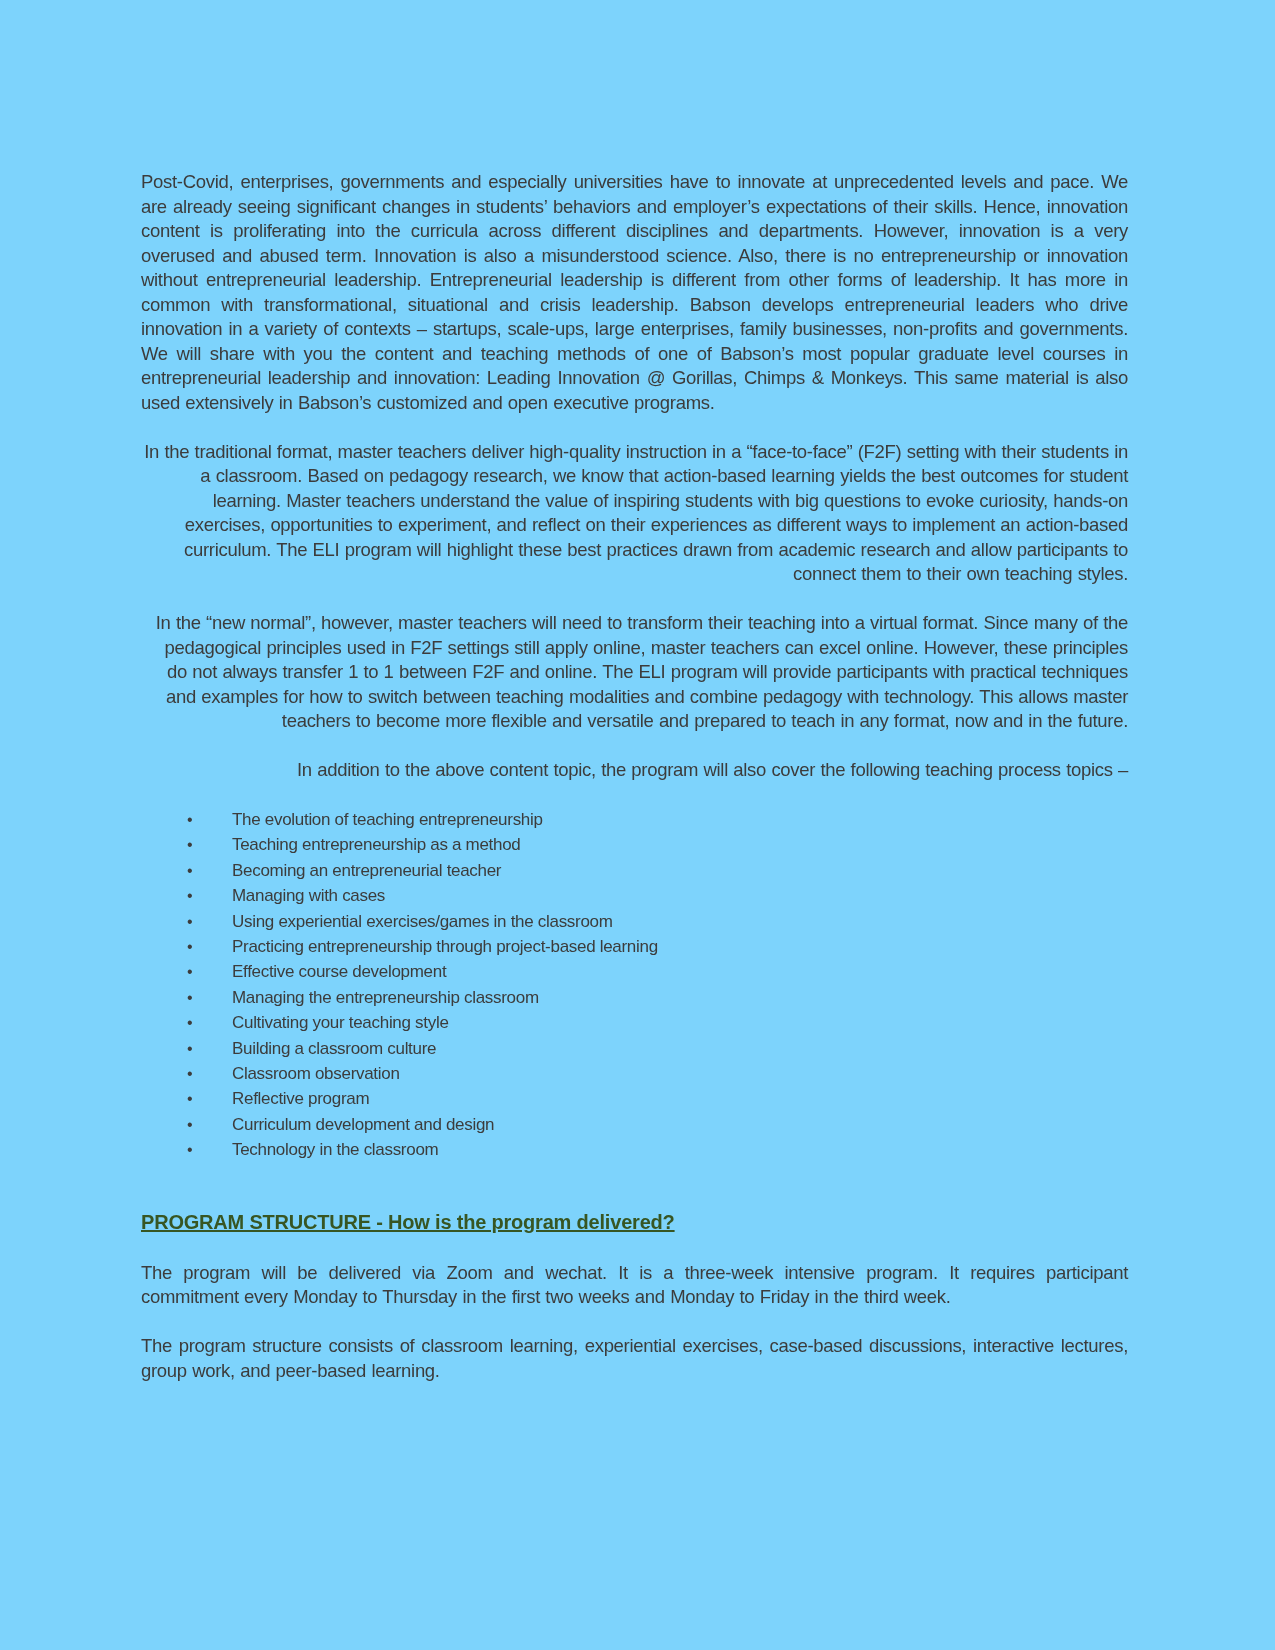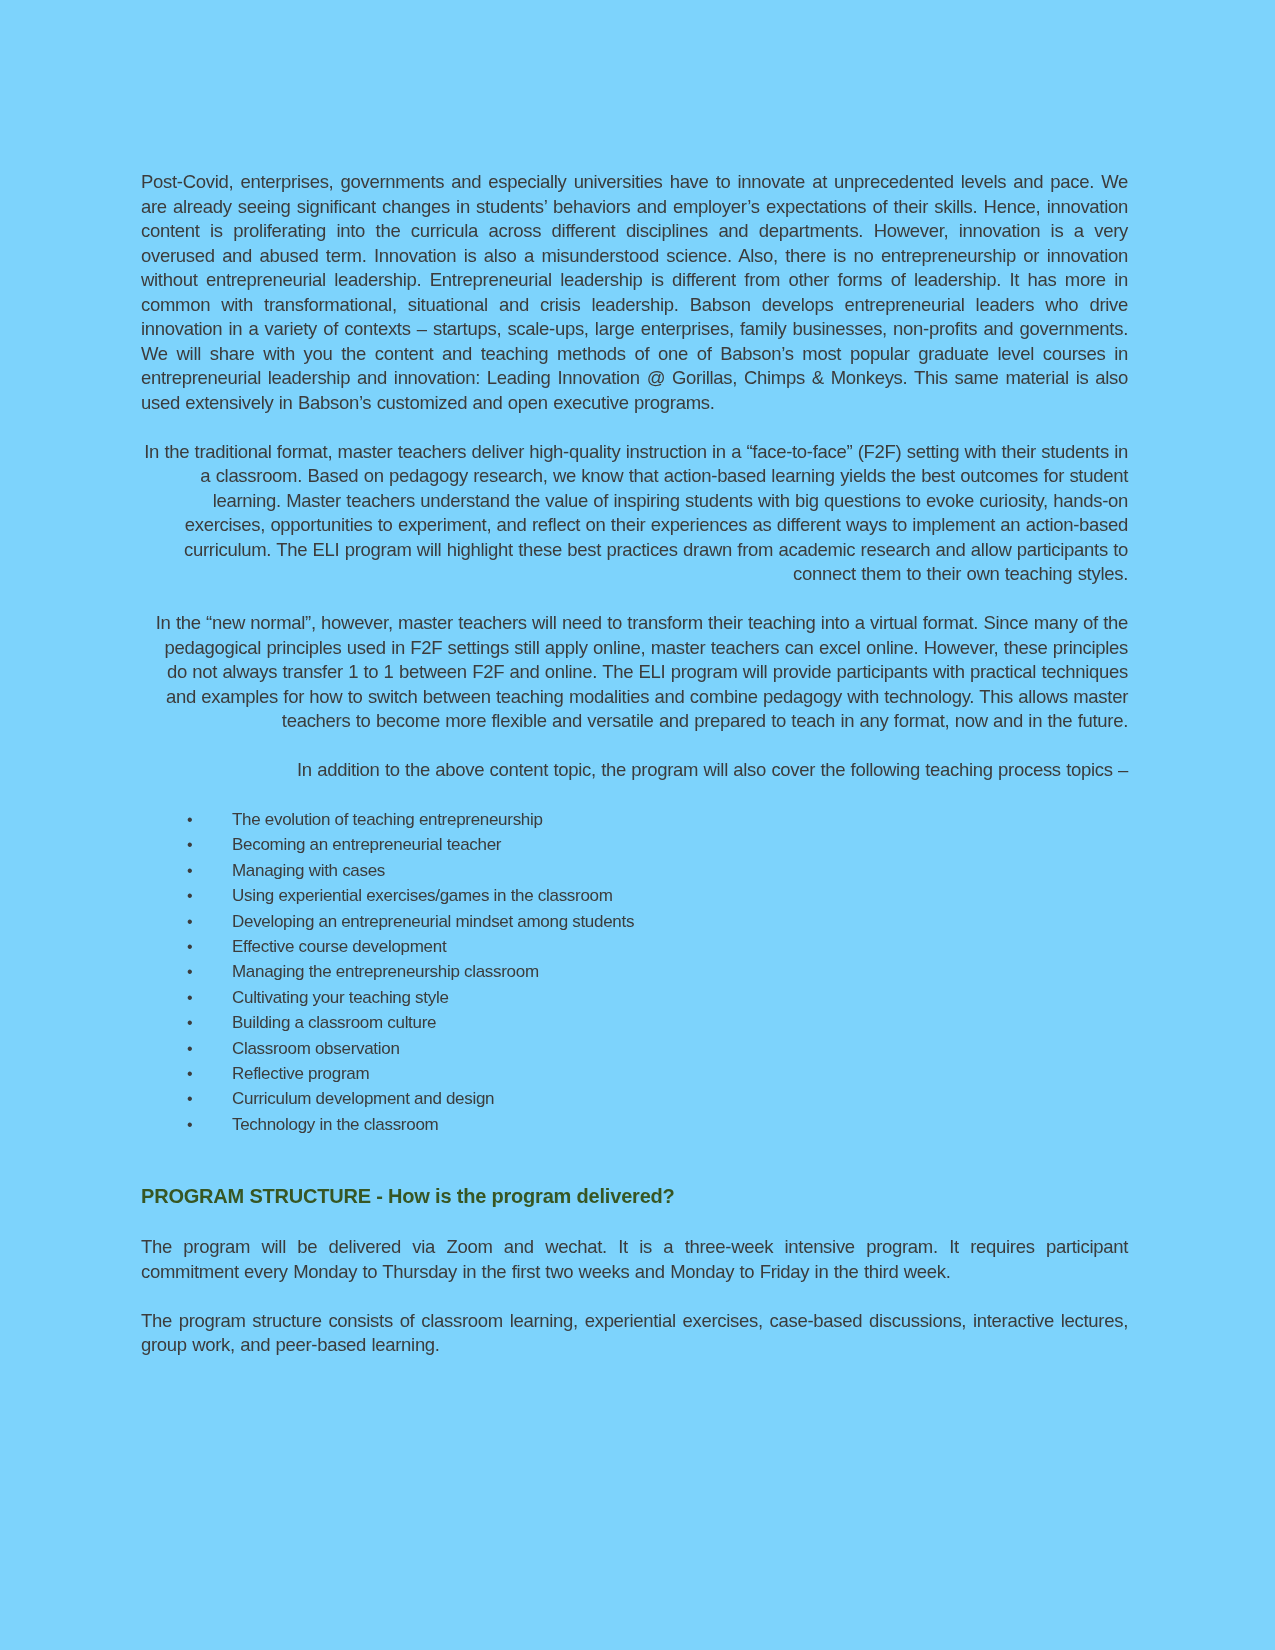--- a/index.html
+++ b/index.html
@@ -82,6 +82,7 @@
 
     <ul class="bullets">
       <li>The evolution of teaching entrepreneurship</li>
+      <li>Teaching entrepreneurship as a method</li>
       <li>Becoming an entrepreneurial teacher</li>
       <li>Managing with cases</li>
       <li>Using experiential exercises/games in the classroom</li>

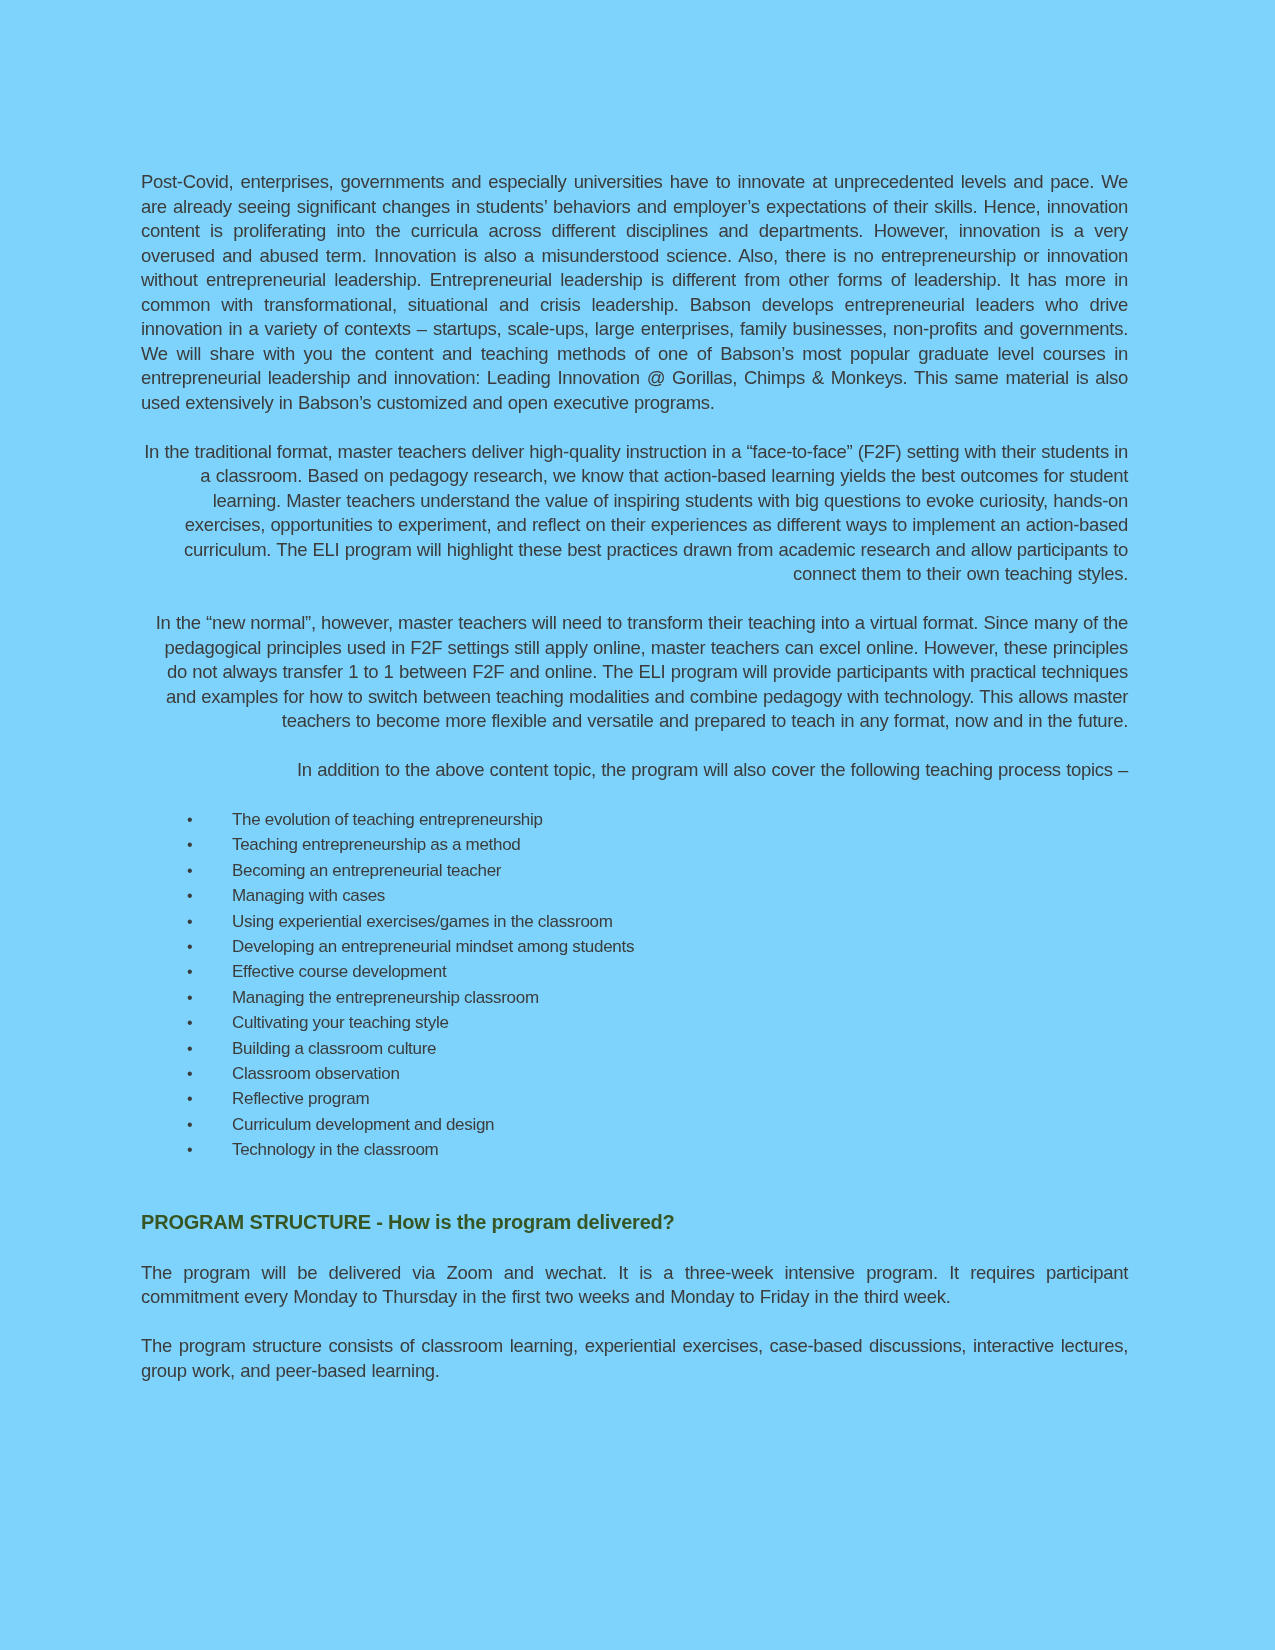--- a/index.html
+++ b/index.html
@@ -86,6 +86,7 @@
       <li>Becoming an entrepreneurial teacher</li>
       <li>Managing with cases</li>
       <li>Using experiential exercises/games in the classroom</li>
+      <li>Practicing entrepreneurship through project-based learning</li>
       <li>Developing an entrepreneurial mindset among students</li>
       <li>Effective course development</li>
       <li>Managing the entrepreneurship classroom</li>

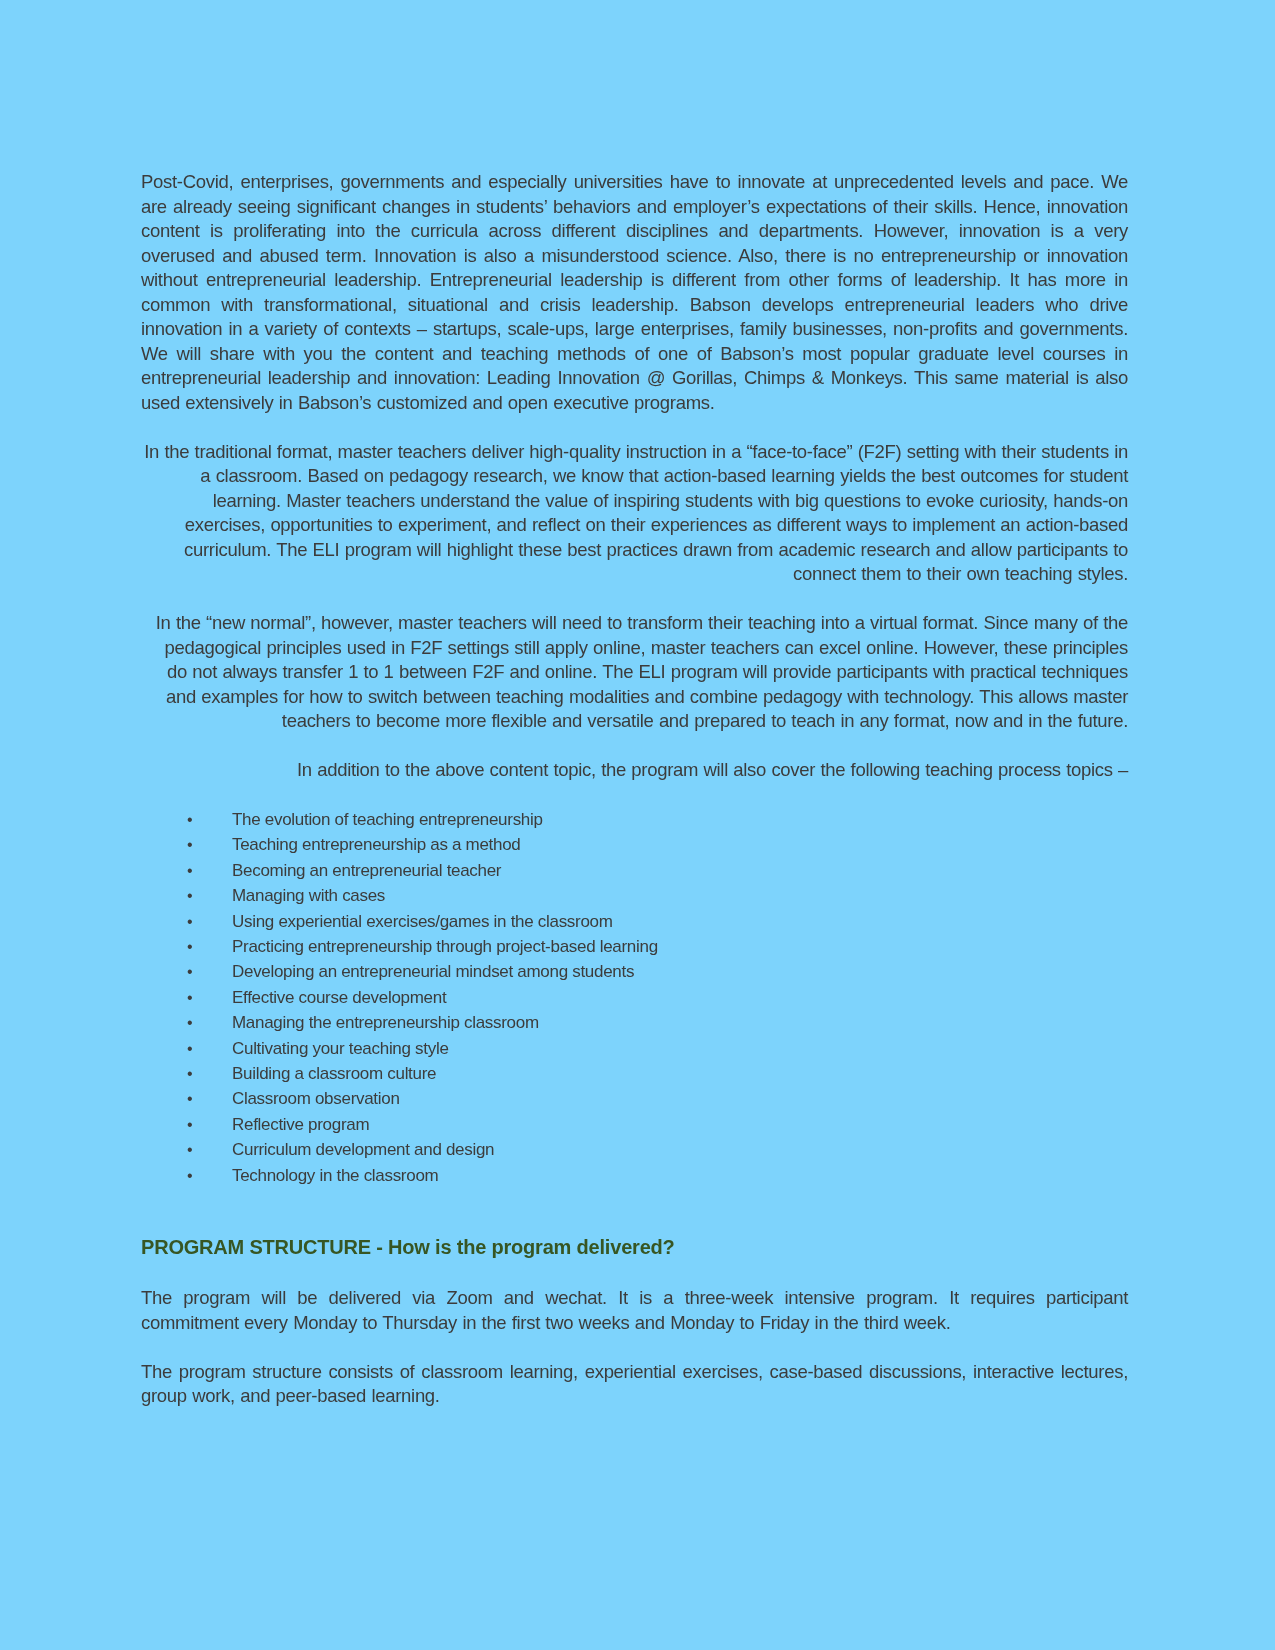--- a/index.html
+++ b/index.html
@@ -87,7 +87,6 @@
       <li>Managing with cases</li>
       <li>Using experiential exercises/games in the classroom</li>
       <li>Practicing entrepreneurship through project-based learning</li>
-      <li>Developing an entrepreneurial mindset among students</li>
       <li>Effective course development</li>
       <li>Managing the entrepreneurship classroom</li>
       <li>Cultivating your teaching style</li>

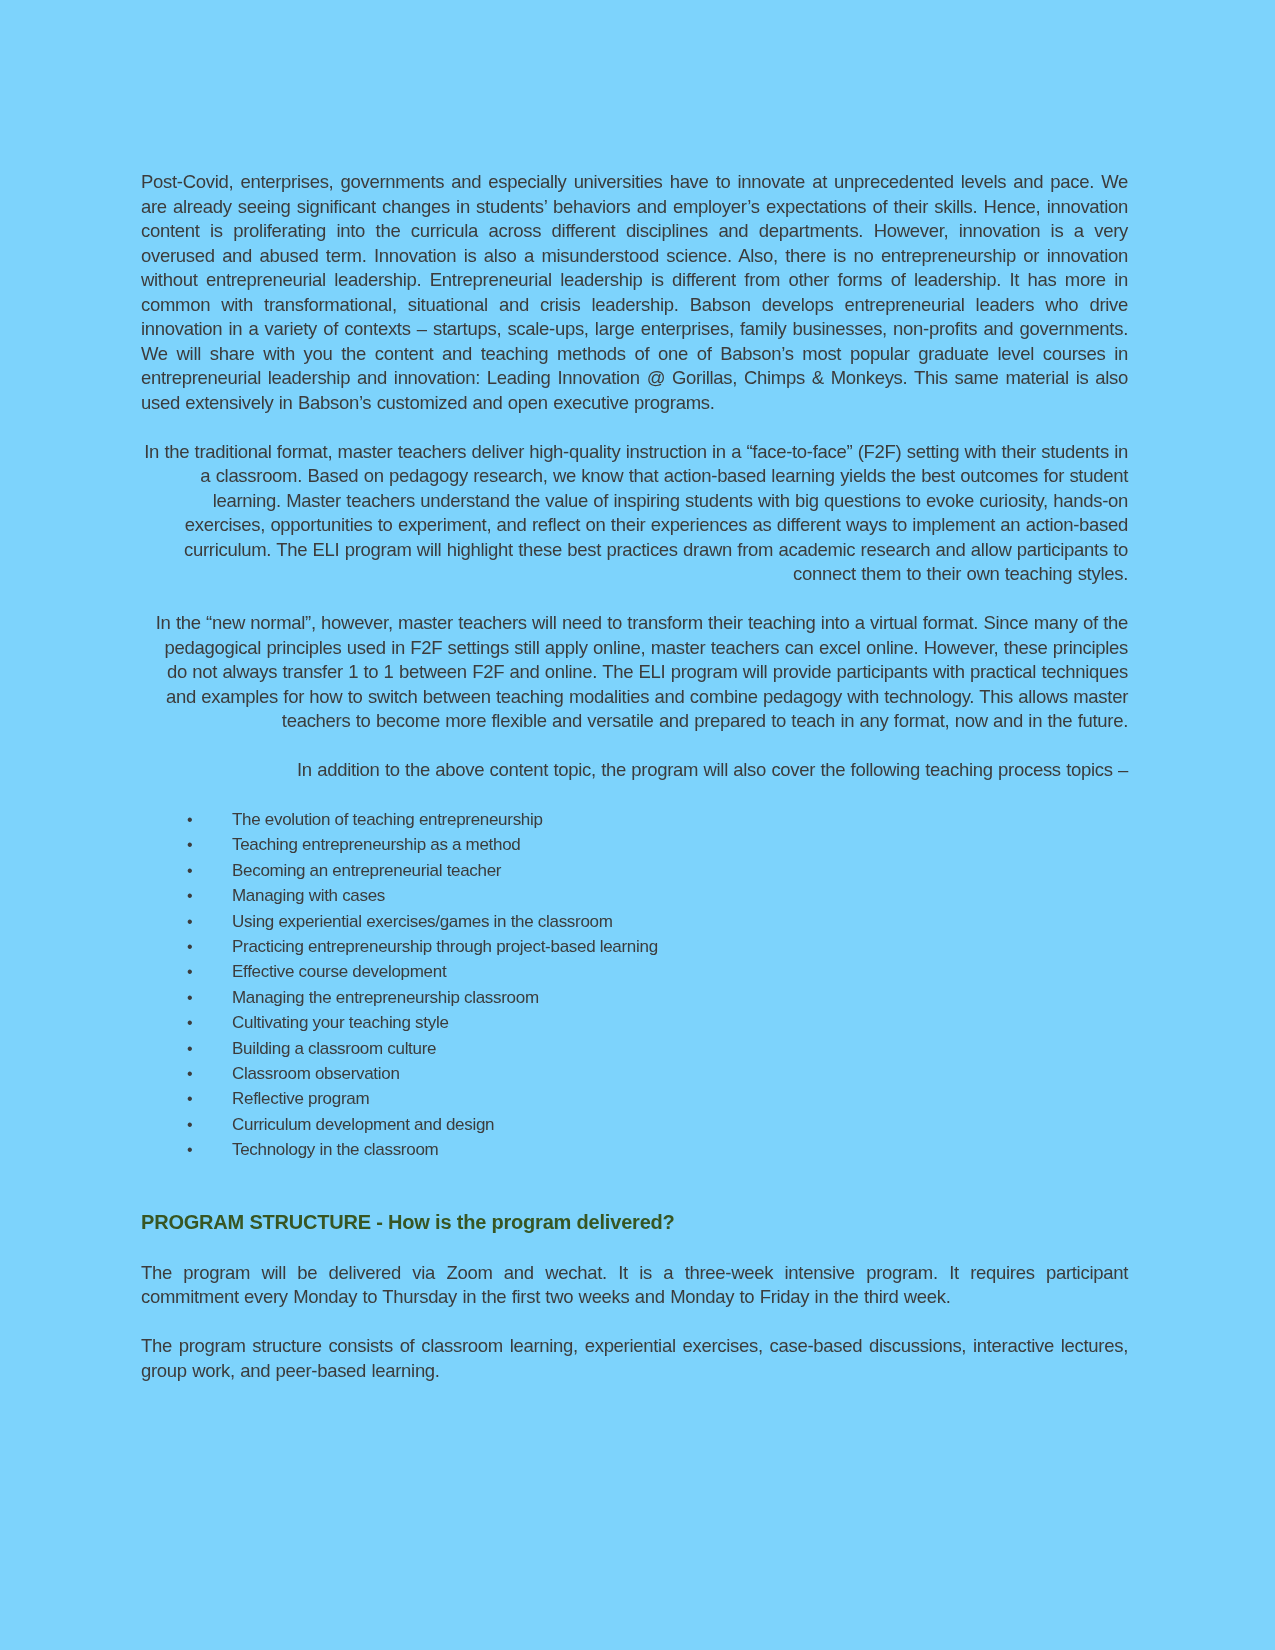--- a/index.html
+++ b/index.html
@@ -64,6 +64,7 @@
     letter-spacing: -0.2px;
     color: #375623;
     margin: 47px 0 26px 0;
+    text-decoration: underline;
   }
 </style>
 </head>

